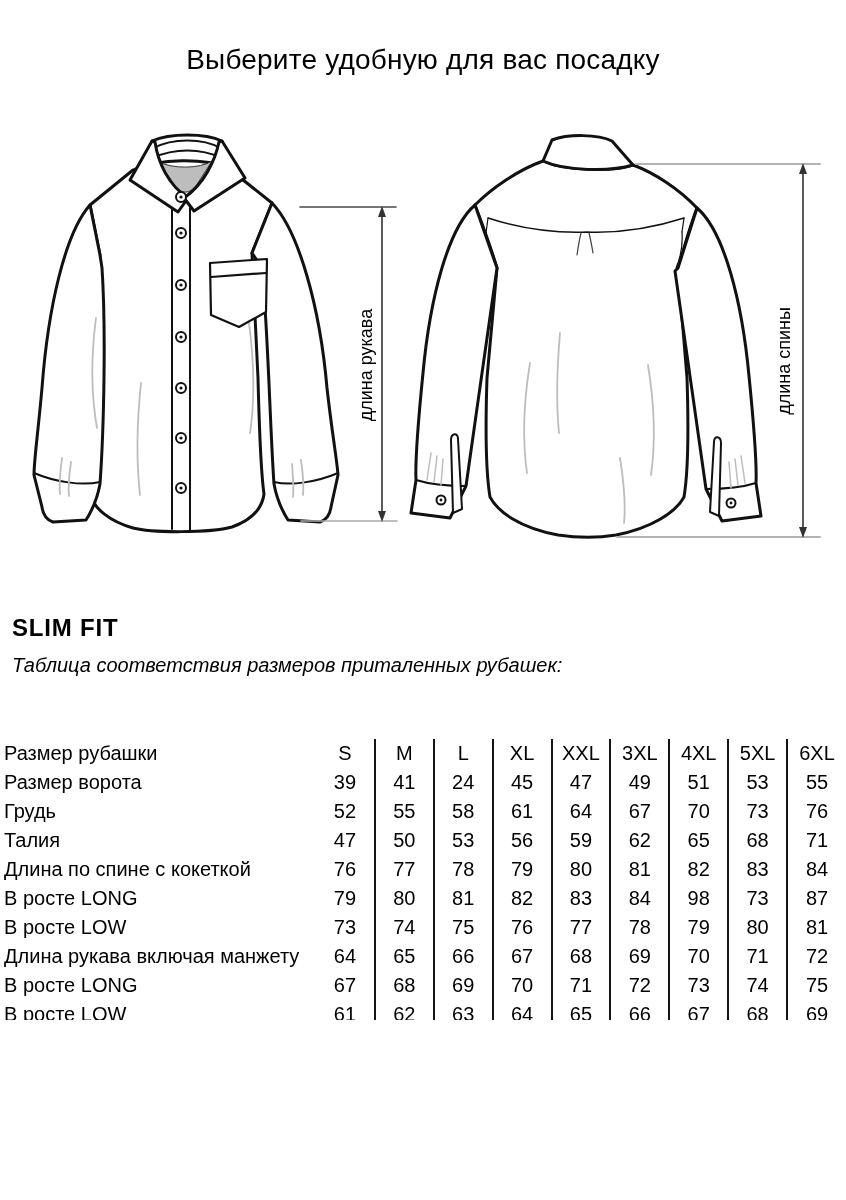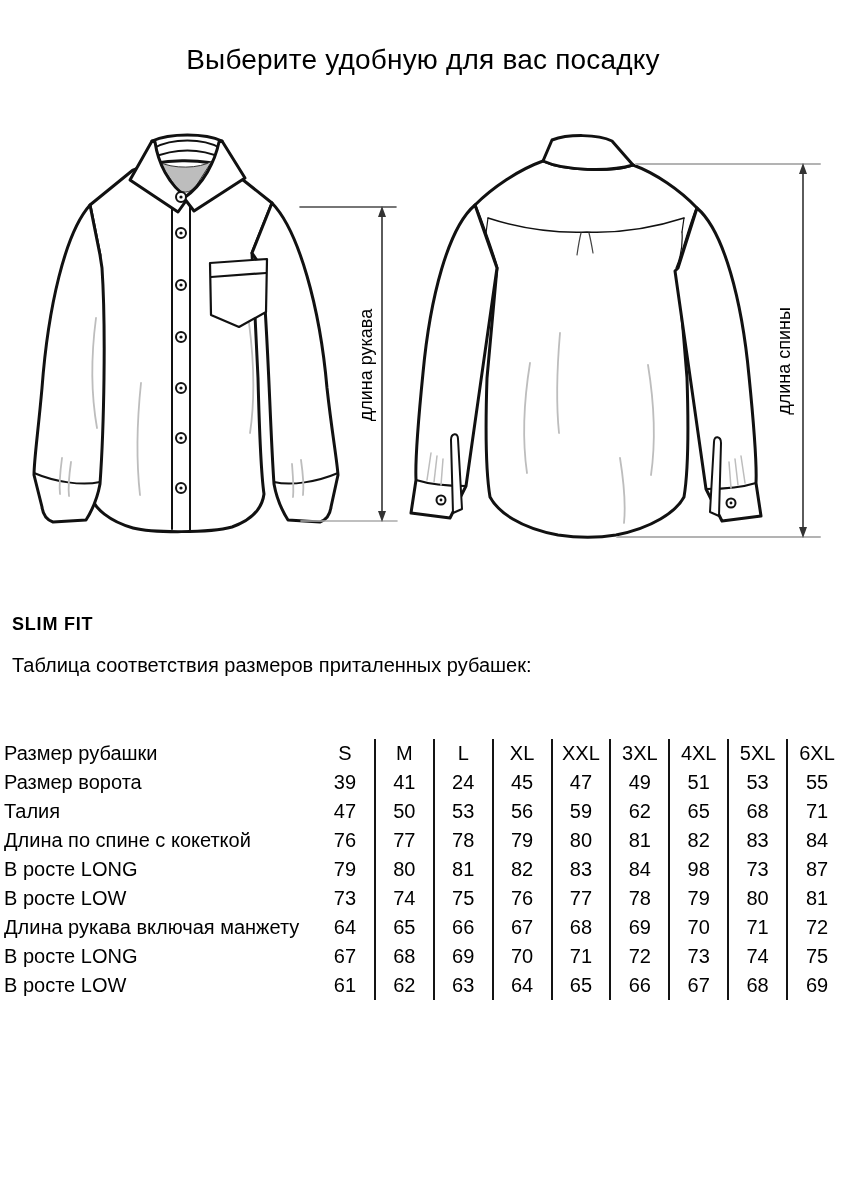--- a/index.html
+++ b/index.html
@@ -8,7 +8,7 @@
   .title{position:absolute;top:44px;left:0;width:846px;text-align:center;
          font-size:28px;font-weight:400;letter-spacing:0.2px;}
   .diagram-svg{position:absolute;top:128px;left:0;}
-  .slim-heading{position:absolute;top:614px;left:12px;font-size:18px;font-weight:700;
+  .slim-heading{position:absolute;top:614px;left:12px;font-size:24px;font-weight:700;
                 letter-spacing:0.8px;}
   .subtitle{position:absolute;top:654px;left:12px;font-size:20px;font-weight:400;}
   .size-table{position:absolute;top:739px;left:0;width:846px;border-collapse:collapse;

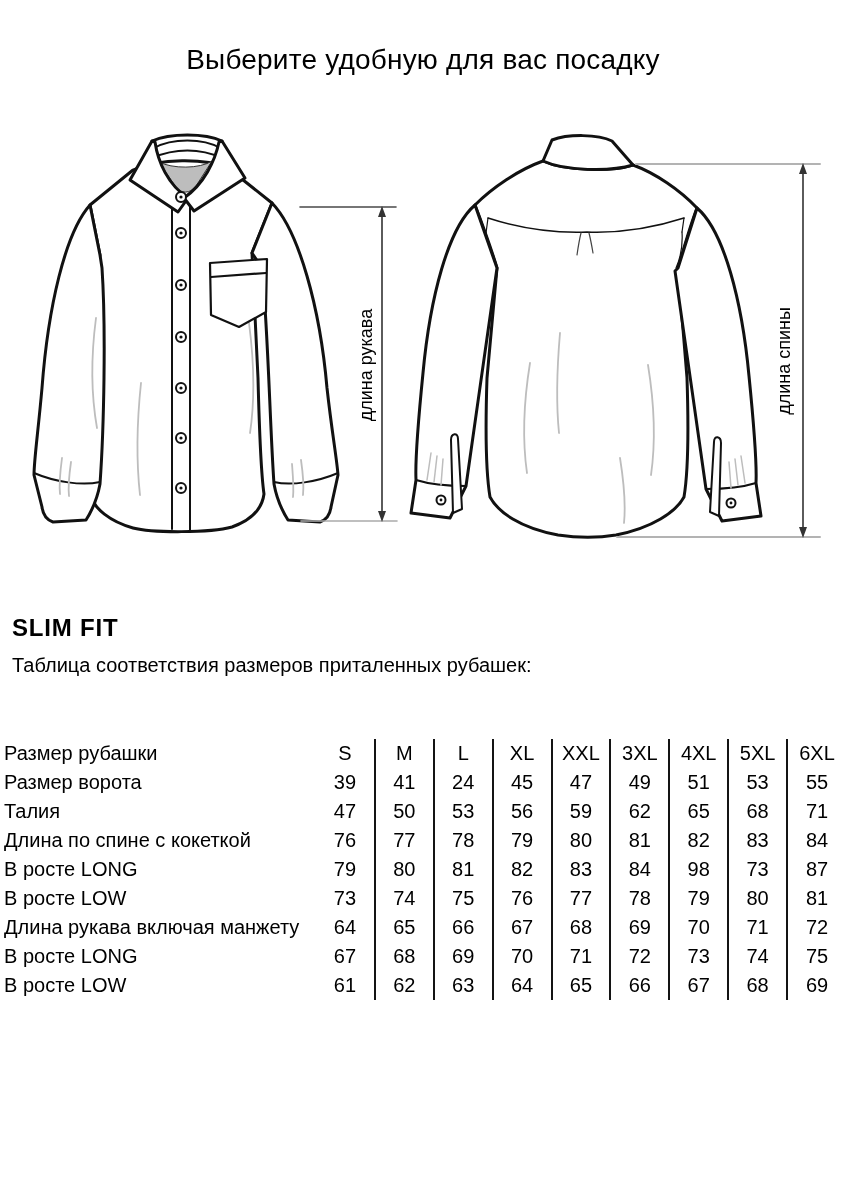--- a/index.html
+++ b/index.html
@@ -10,7 +10,7 @@
   .diagram-svg{position:absolute;top:128px;left:0;}
   .slim-heading{position:absolute;top:614px;left:12px;font-size:24px;font-weight:700;
                 letter-spacing:0.8px;}
-  .subtitle{position:absolute;top:654px;left:12px;font-size:20px;font-weight:400;}
+  .subtitle{position:absolute;top:654px;left:12px;font-size:20px;font-weight:400;font-style:italic;}
   .size-table{position:absolute;top:739px;left:0;width:846px;border-collapse:collapse;
               table-layout:fixed;font-size:20px;}
   .size-table td{height:29px;line-height:29px;padding:0;text-align:center;

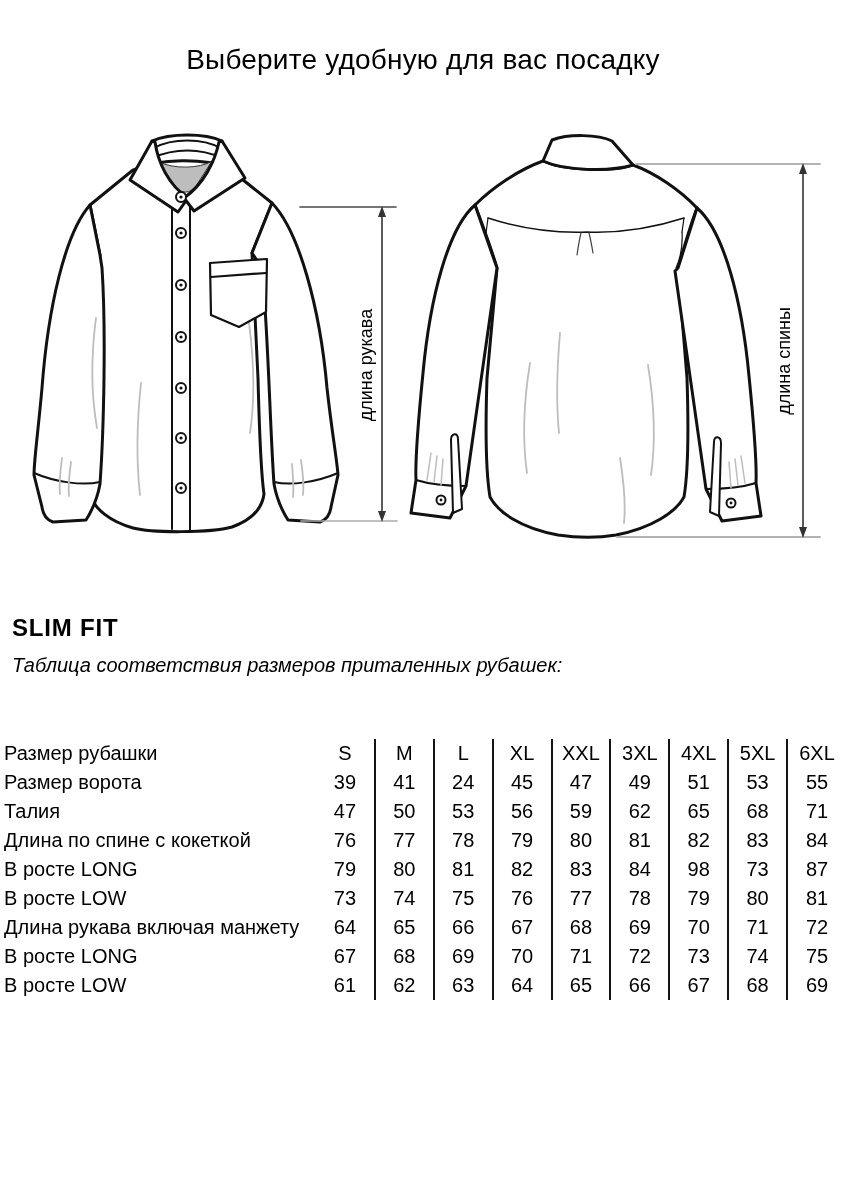--- a/index.html
+++ b/index.html
@@ -207,6 +207,18 @@
           <td>55</td>
         </tr>
         <tr>
+          <td class="lbl">Грудь</td>
+          <td>52</td>
+          <td>55</td>
+          <td>58</td>
+          <td>61</td>
+          <td>64</td>
+          <td>67</td>
+          <td>70</td>
+          <td>73</td>
+          <td>76</td>
+        </tr>
+        <tr>
           <td class="lbl">Талия</td>
           <td>47</td>
           <td>50</td>

